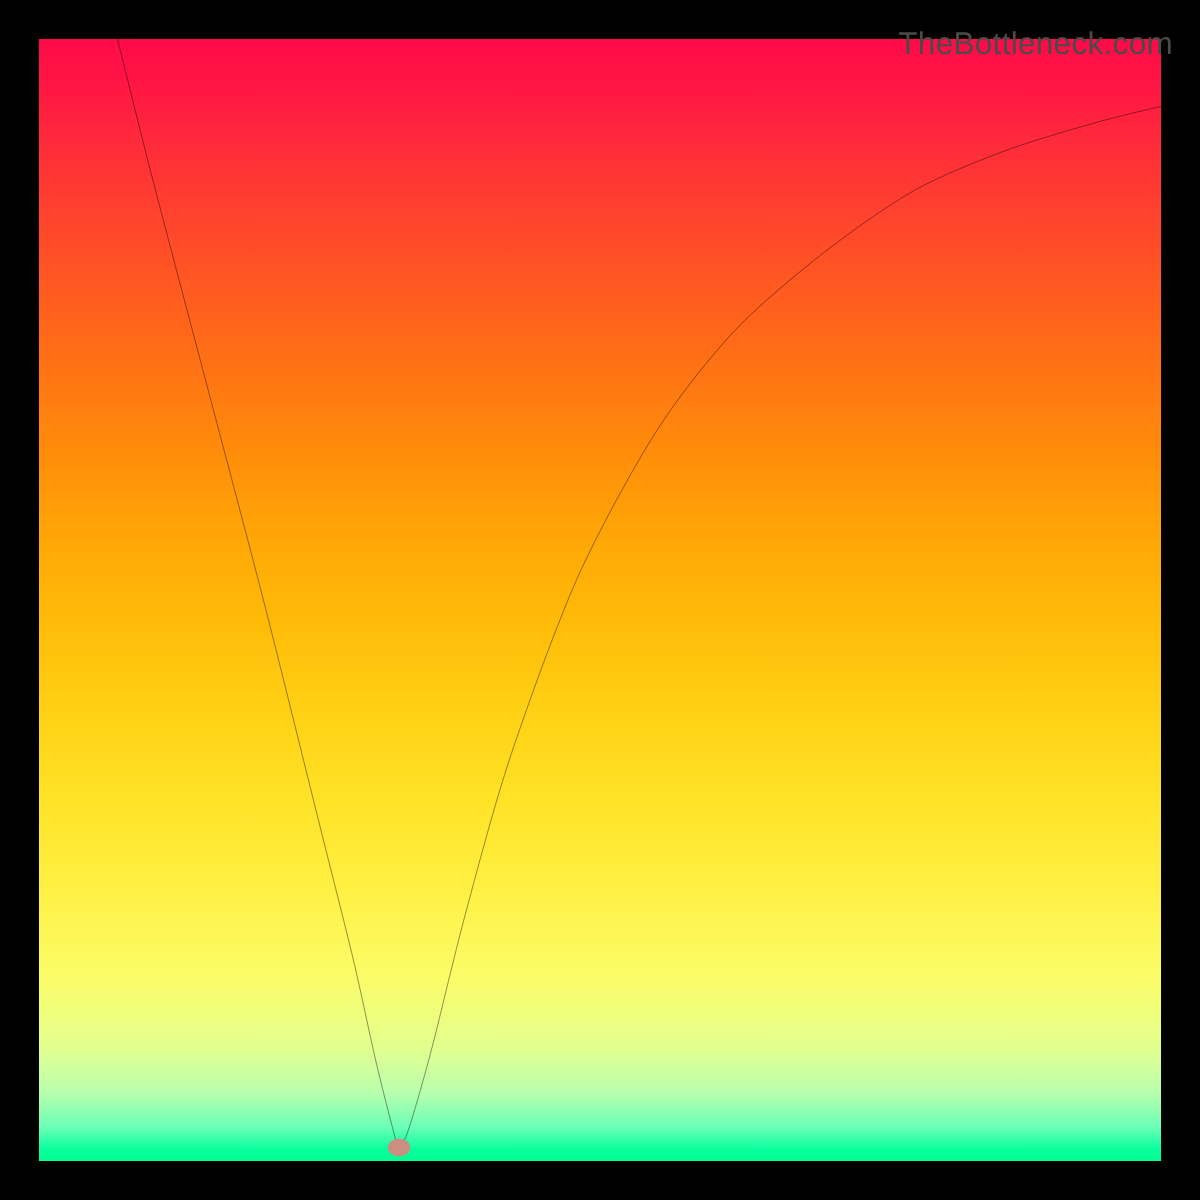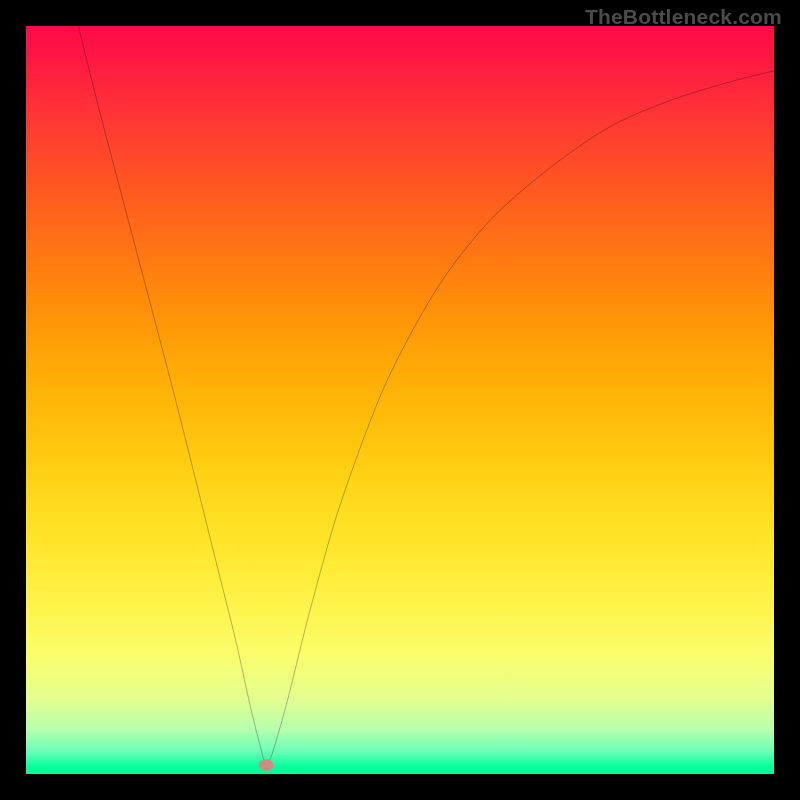--- a/index.html
+++ b/index.html
@@ -17,11 +17,11 @@
   }
   .watermark {
     position: absolute;
-    top: 5px;
+    top: 18px;
     right: 18px;
     color: #4b4b4b;
     font-size: 21px;
-    font-weight: 700;
+    font-weight: 400;
     letter-spacing: 0.2px;
     z-index: 20;
   }

